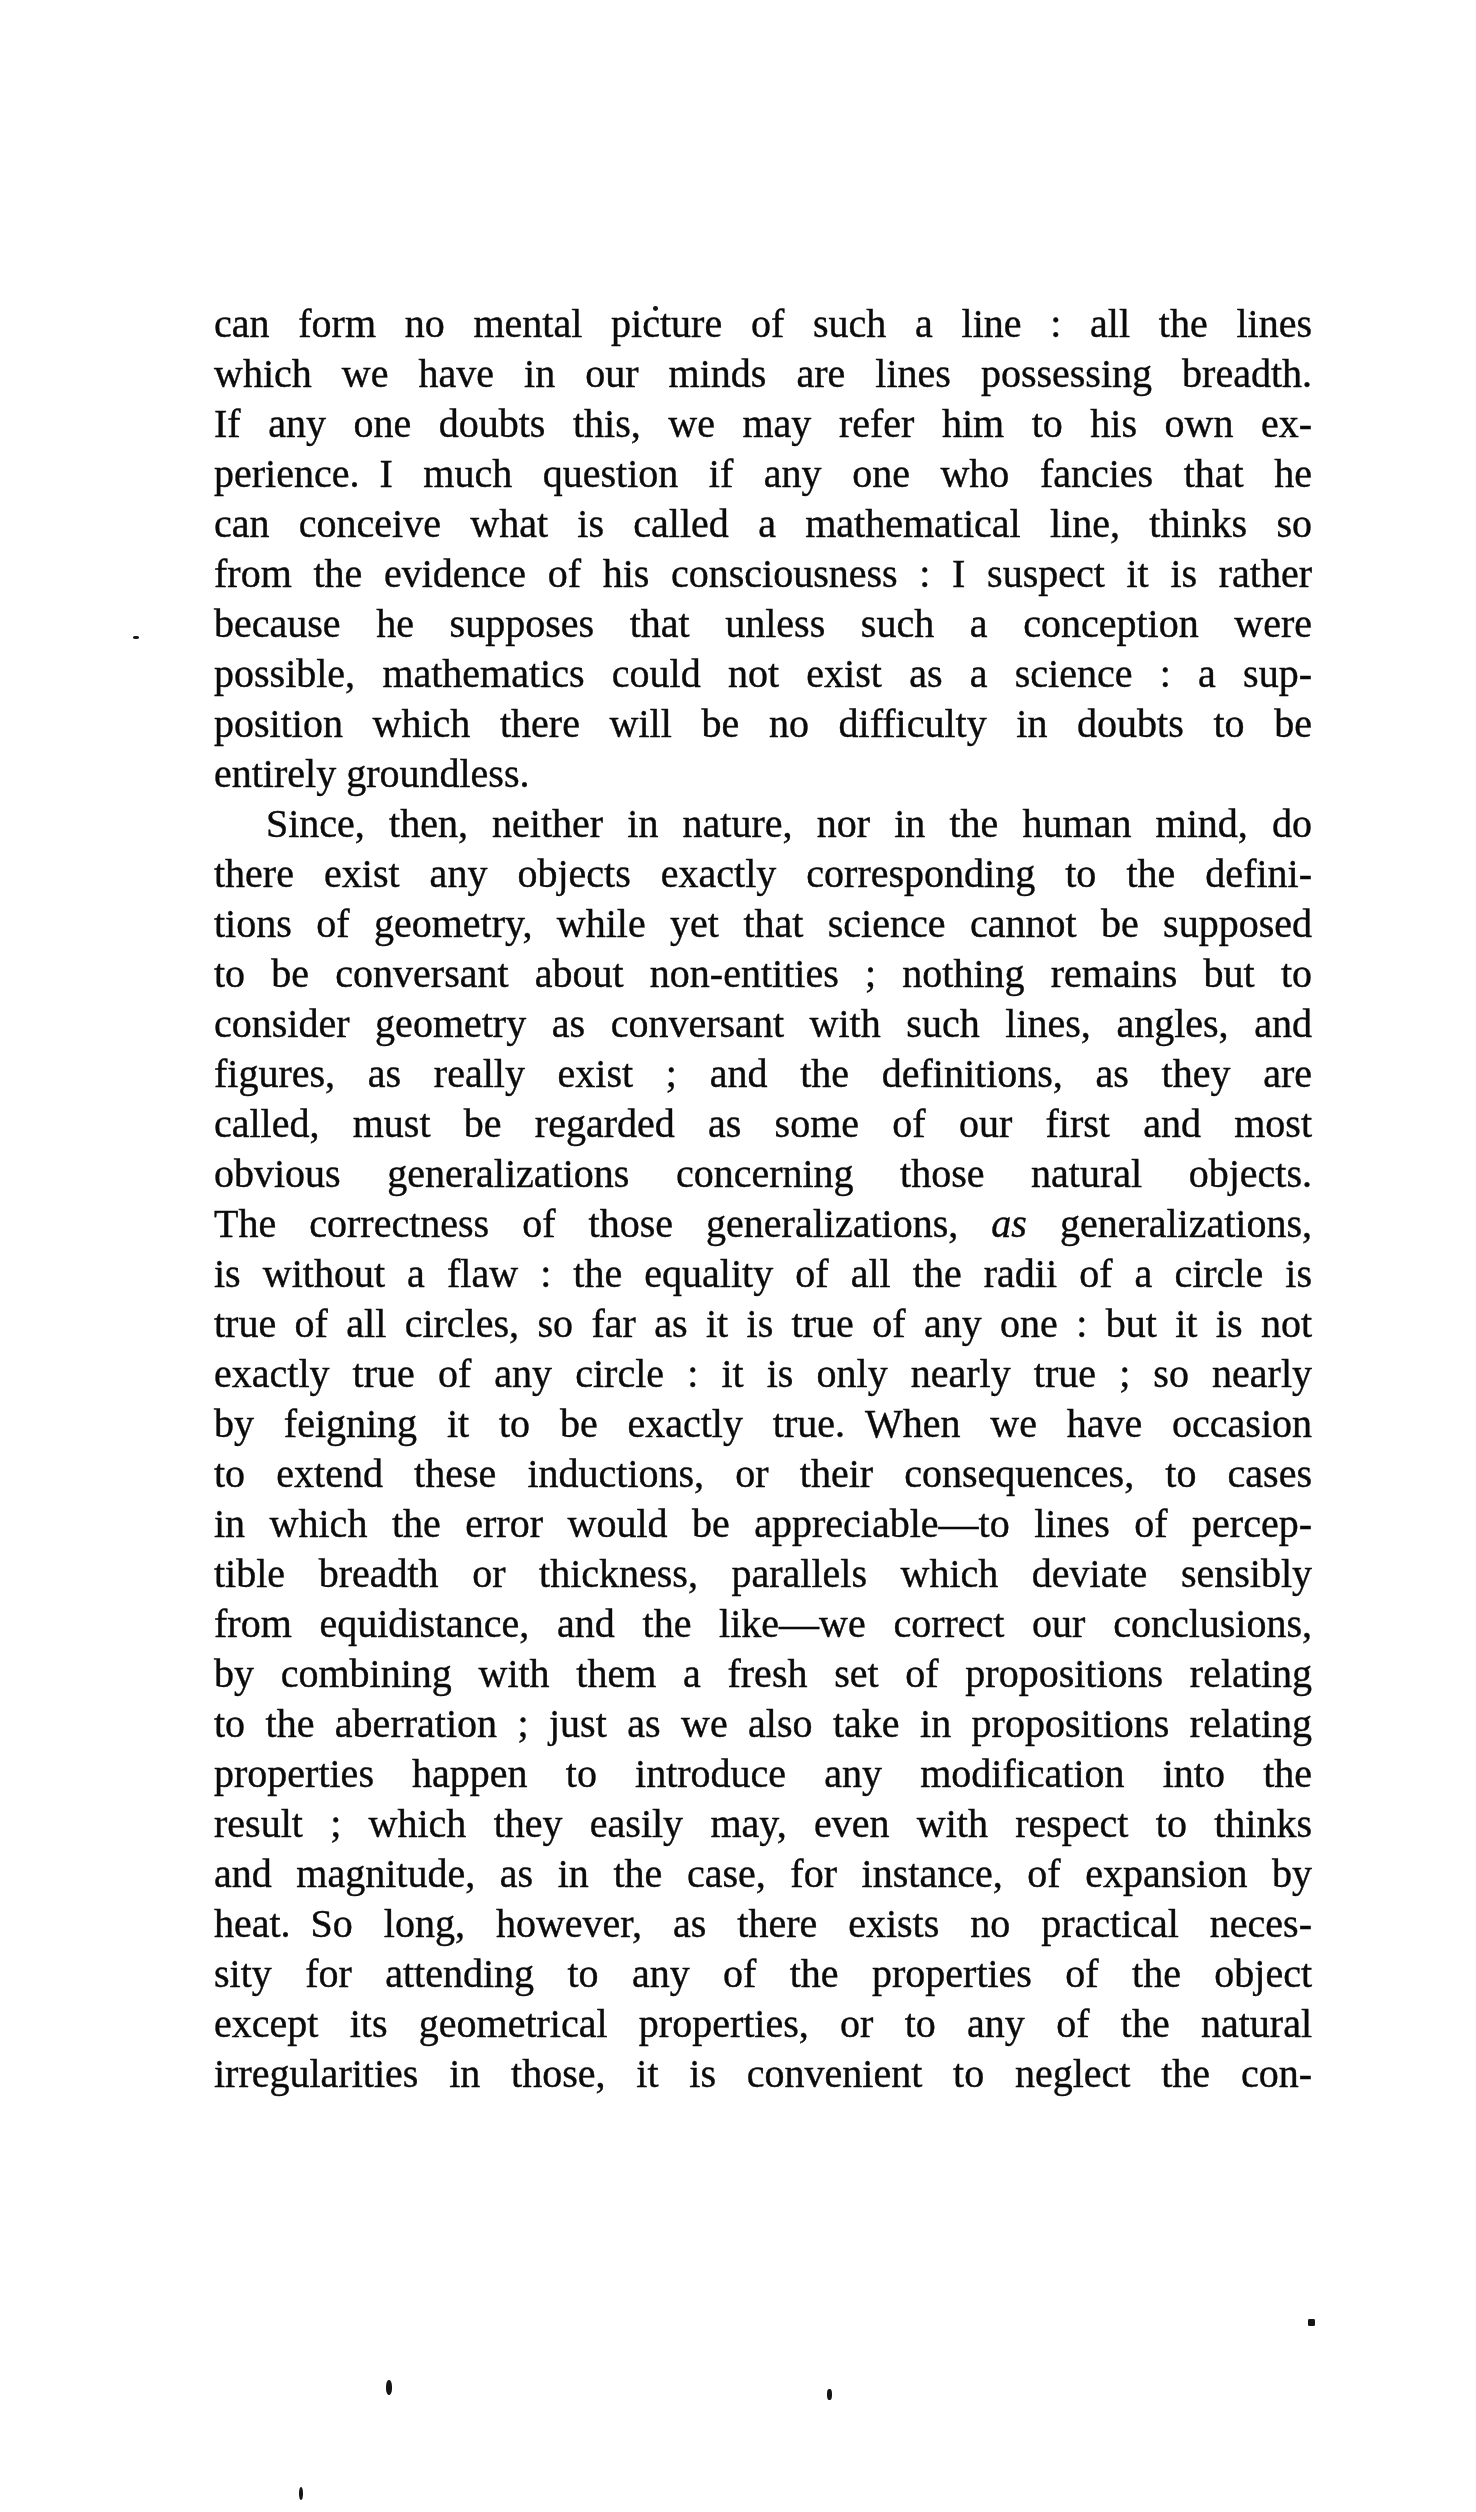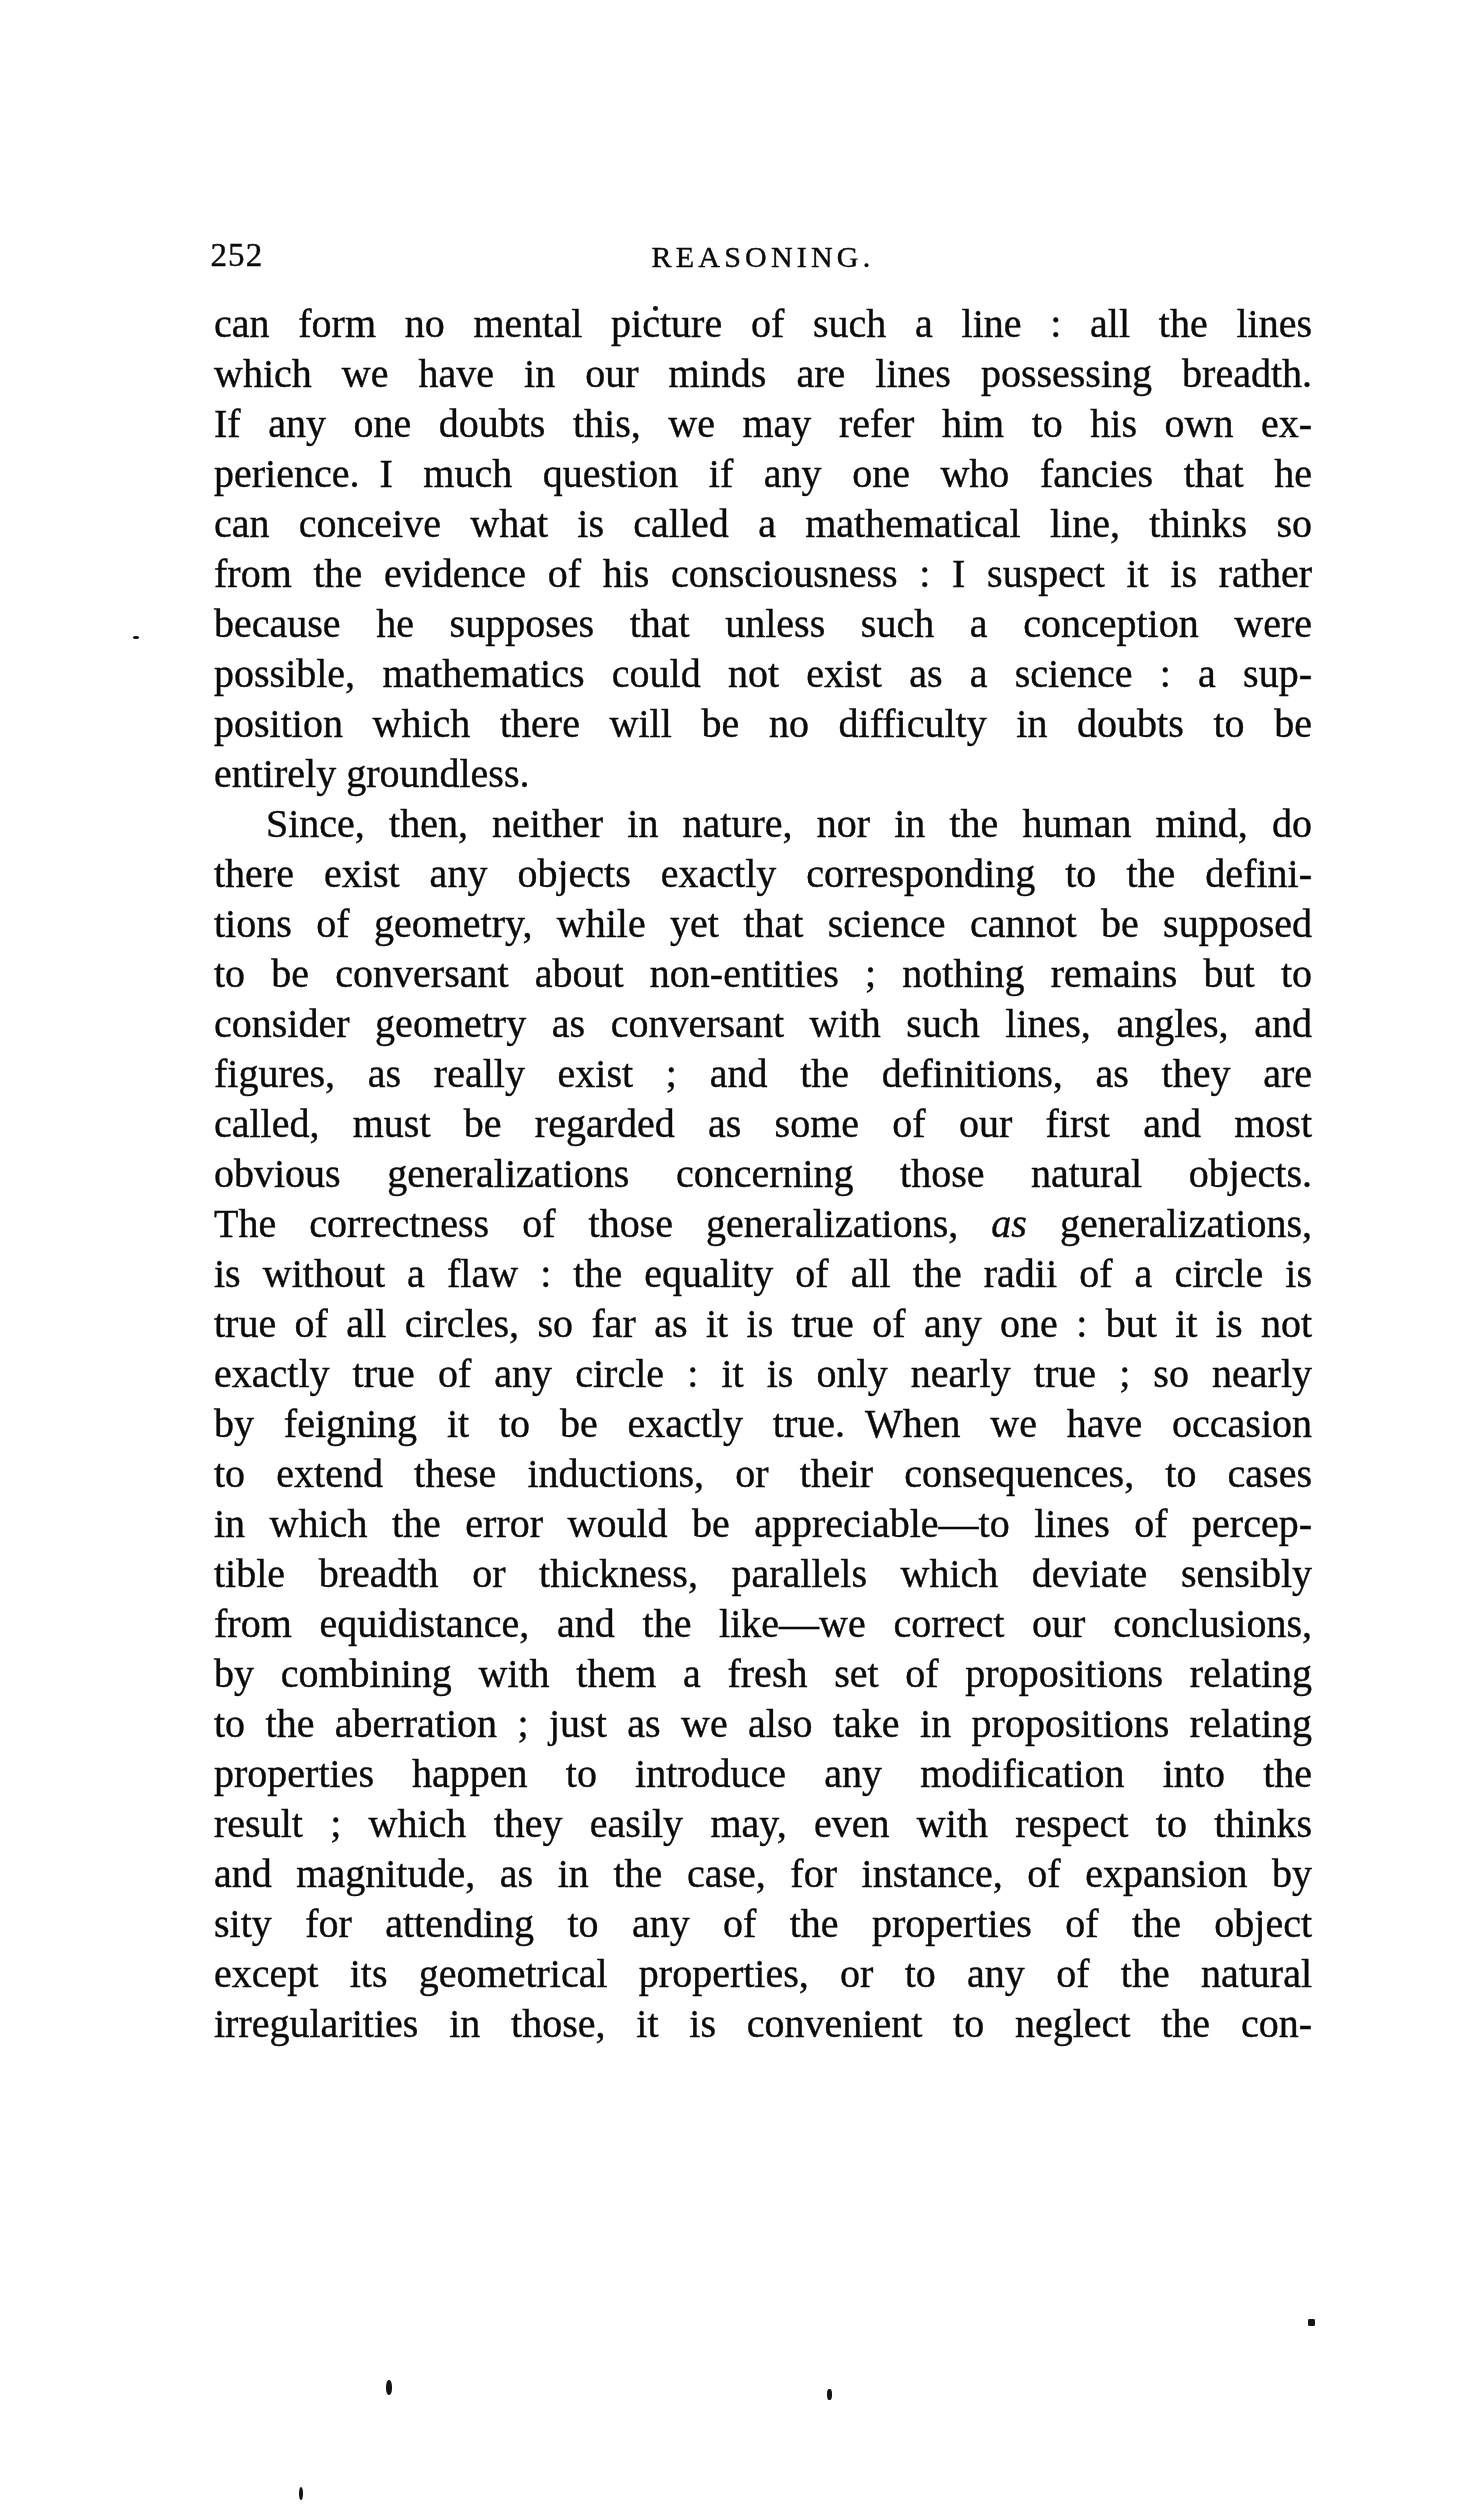--- a/index.html
+++ b/index.html
@@ -72,10 +72,6 @@
 
 <div class="page">
 
-  <header class="running-head">
-    <span class="page-number">252</span>
-    <span class="running-title">REASONING.</span>
-  </header>
 
   <main class="text-block">
       <div class="line"><span>can form no mental picture of such a line : all the lines</span></div>

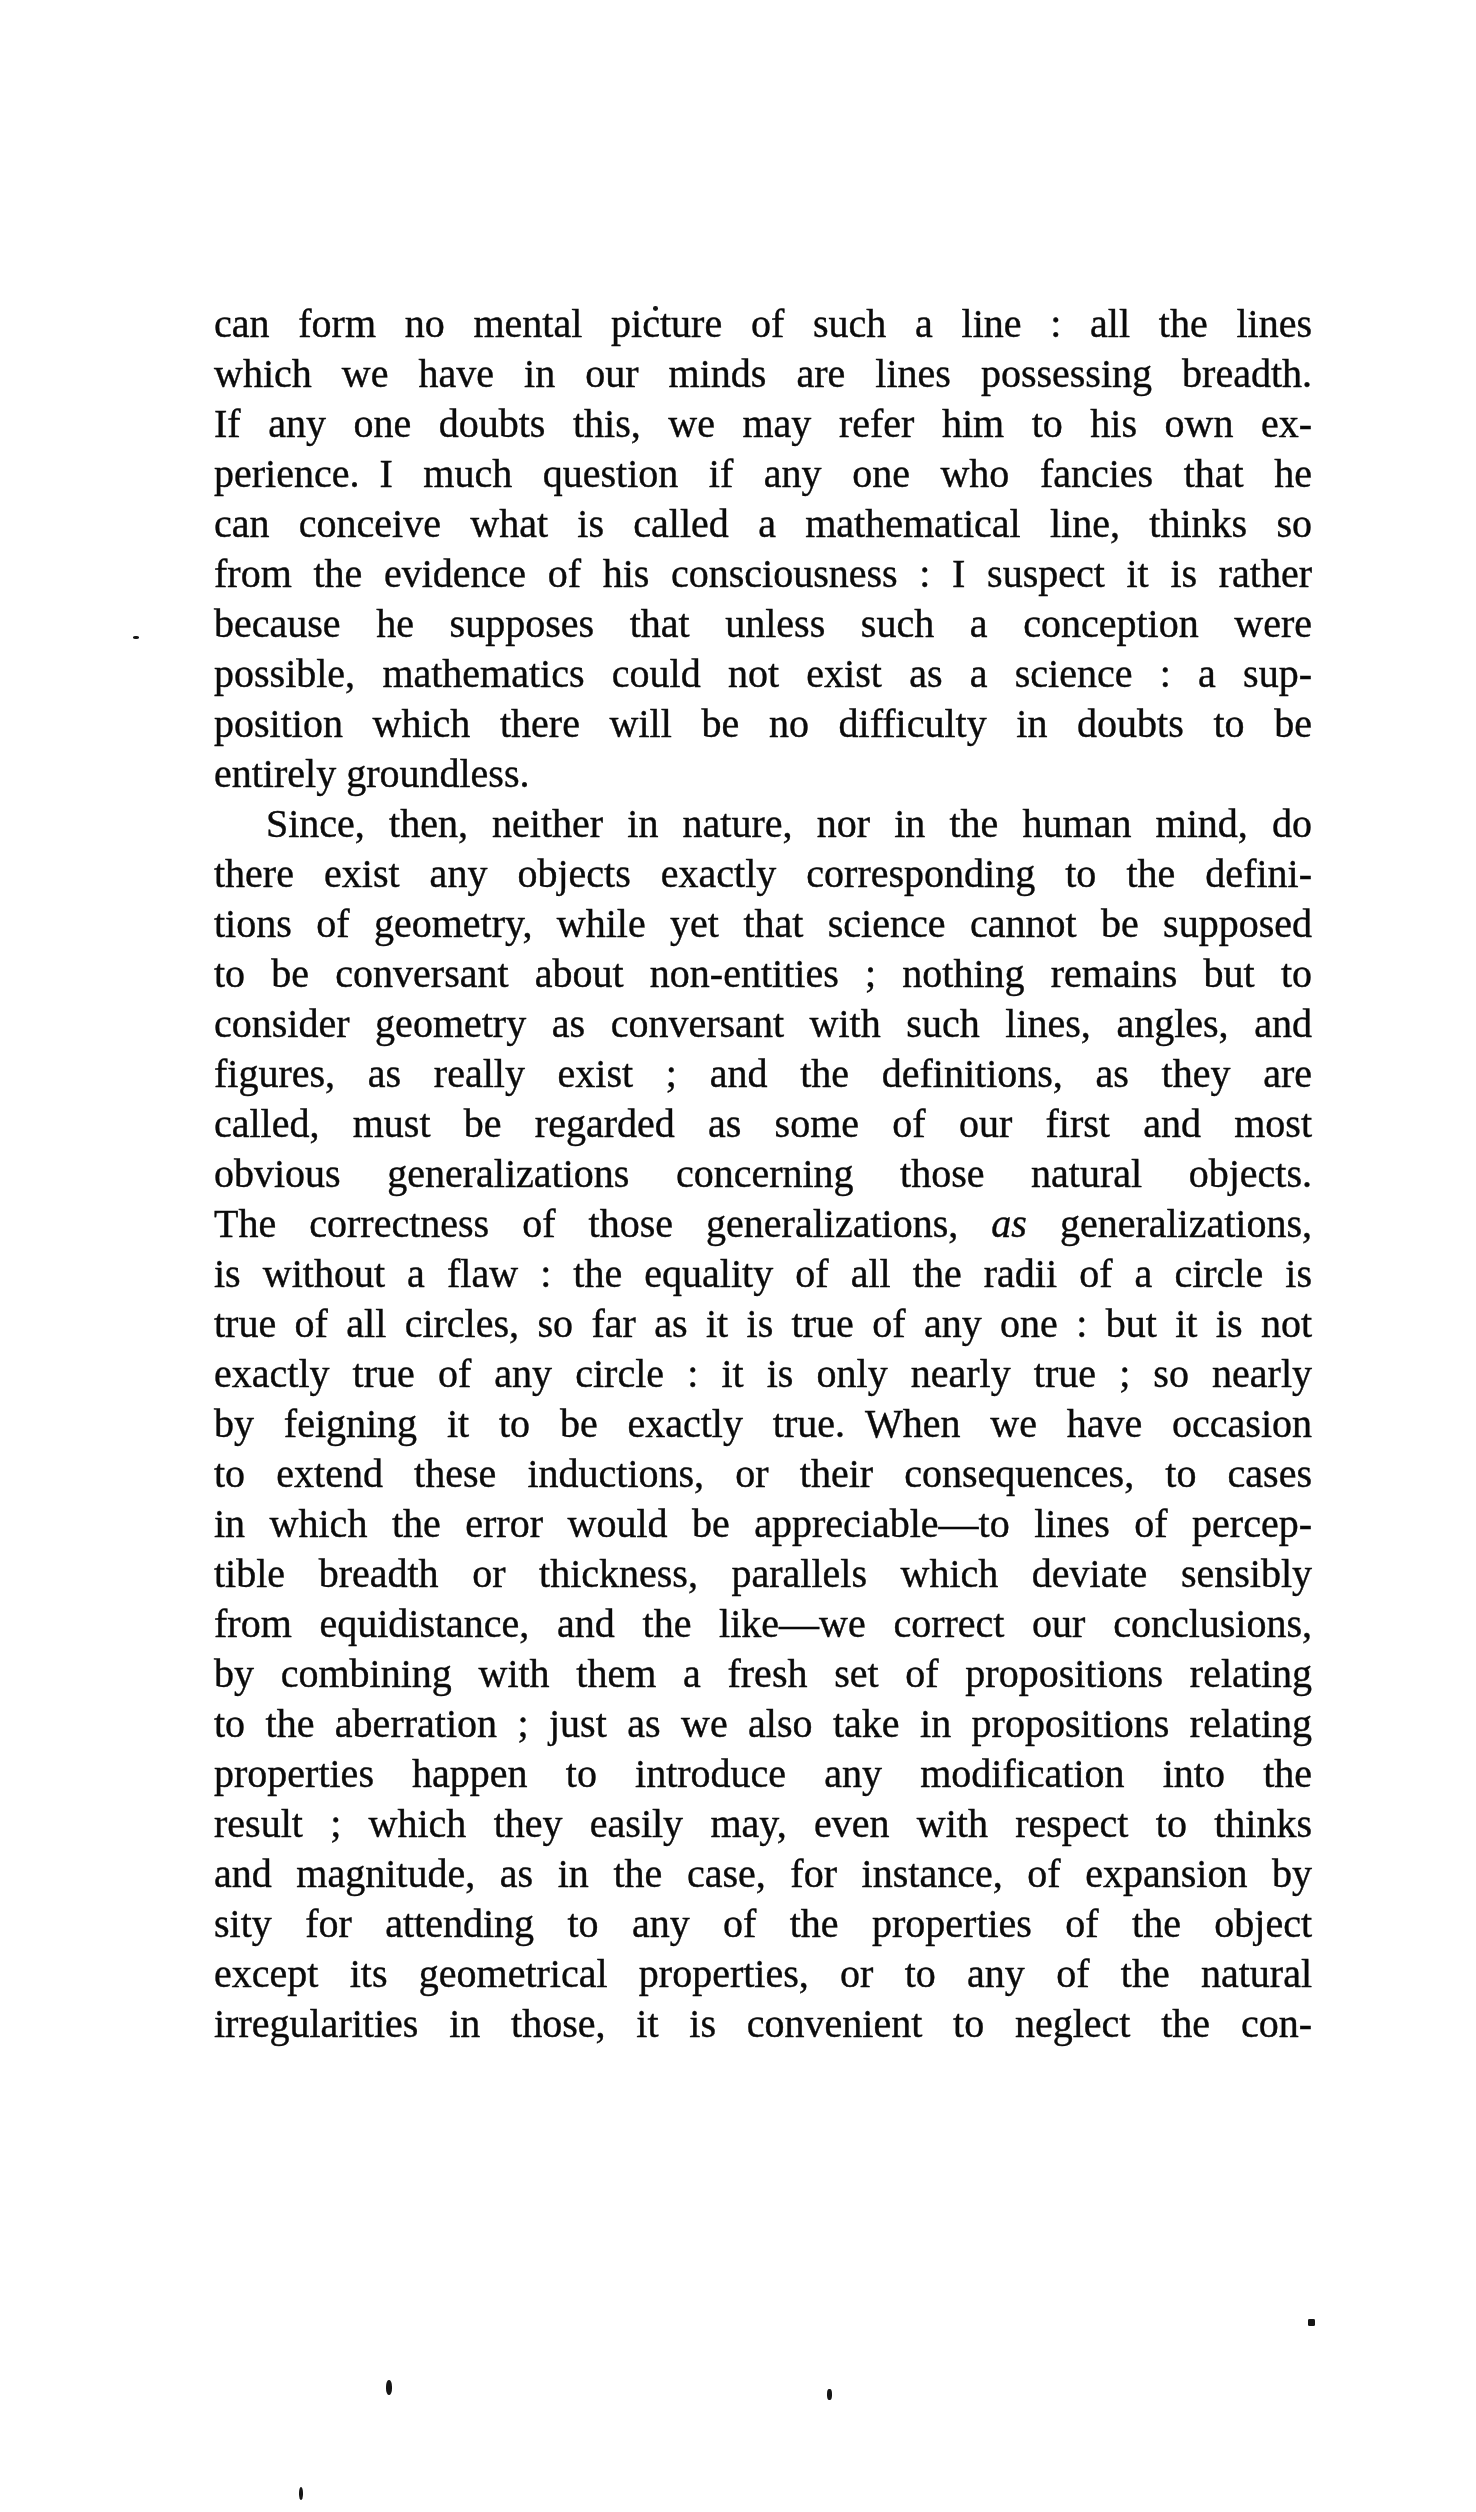--- a/index.html
+++ b/index.html
@@ -106,6 +106,7 @@
       <div class="line"><span>properties happen to introduce any modification into the</span></div>
       <div class="line"><span>result ; which they easily may, even with respect to thinks</span></div>
       <div class="line"><span>and magnitude, as in the case, for instance, of expansion by</span></div>
+      <div class="line"><span>heat. So long, however, as there exists no practical neces-</span></div>
       <div class="line"><span>sity for attending to any of the properties of the object</span></div>
       <div class="line"><span>except its geometrical properties, or to any of the natural</span></div>
       <div class="line"><span>irregularities in those, it is convenient to neglect the con-</span></div>

